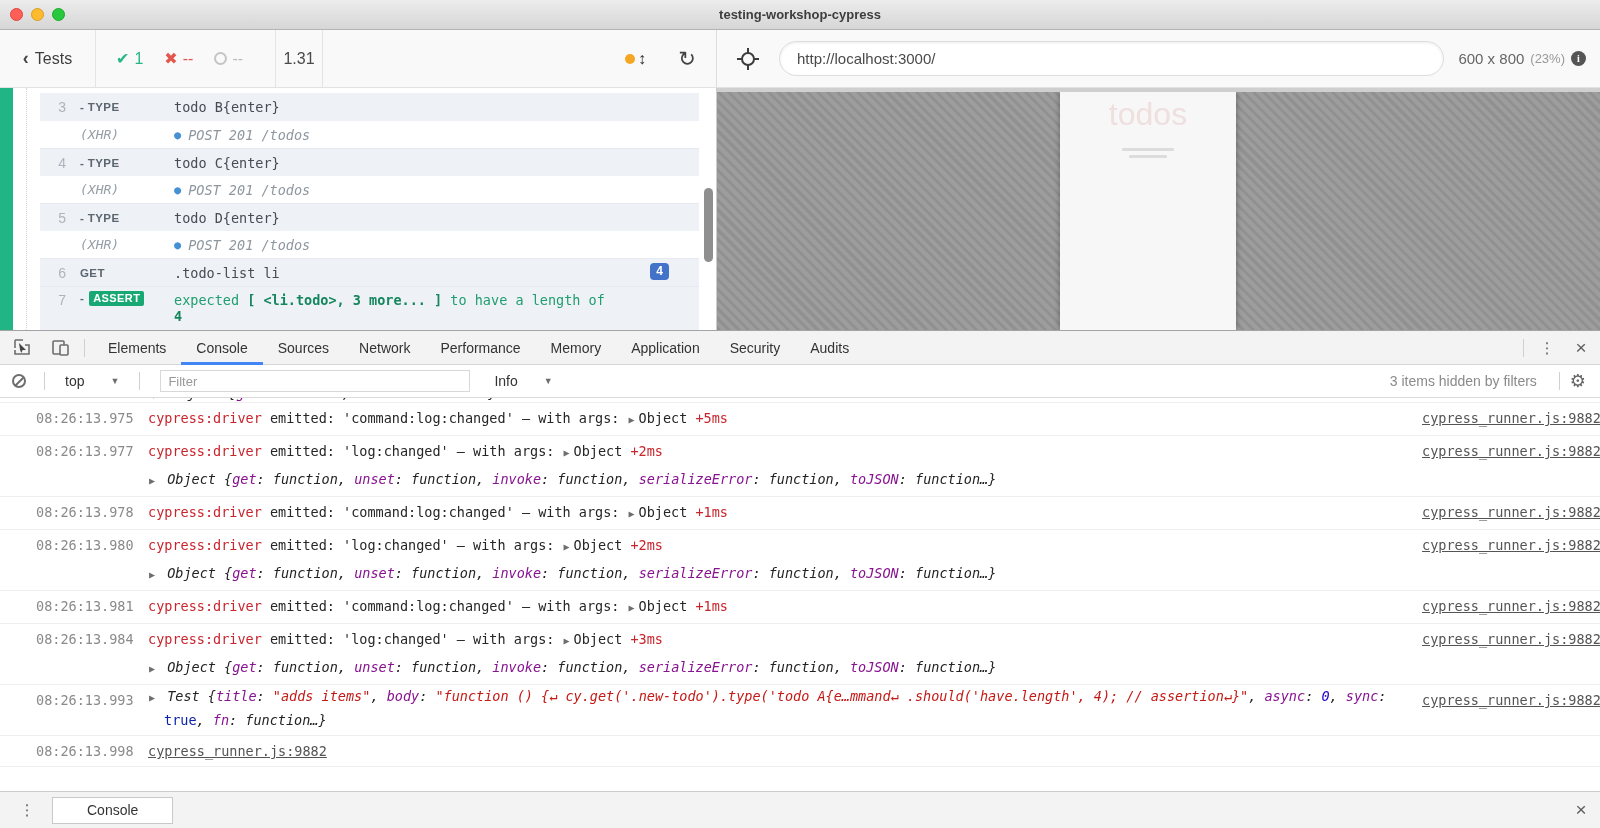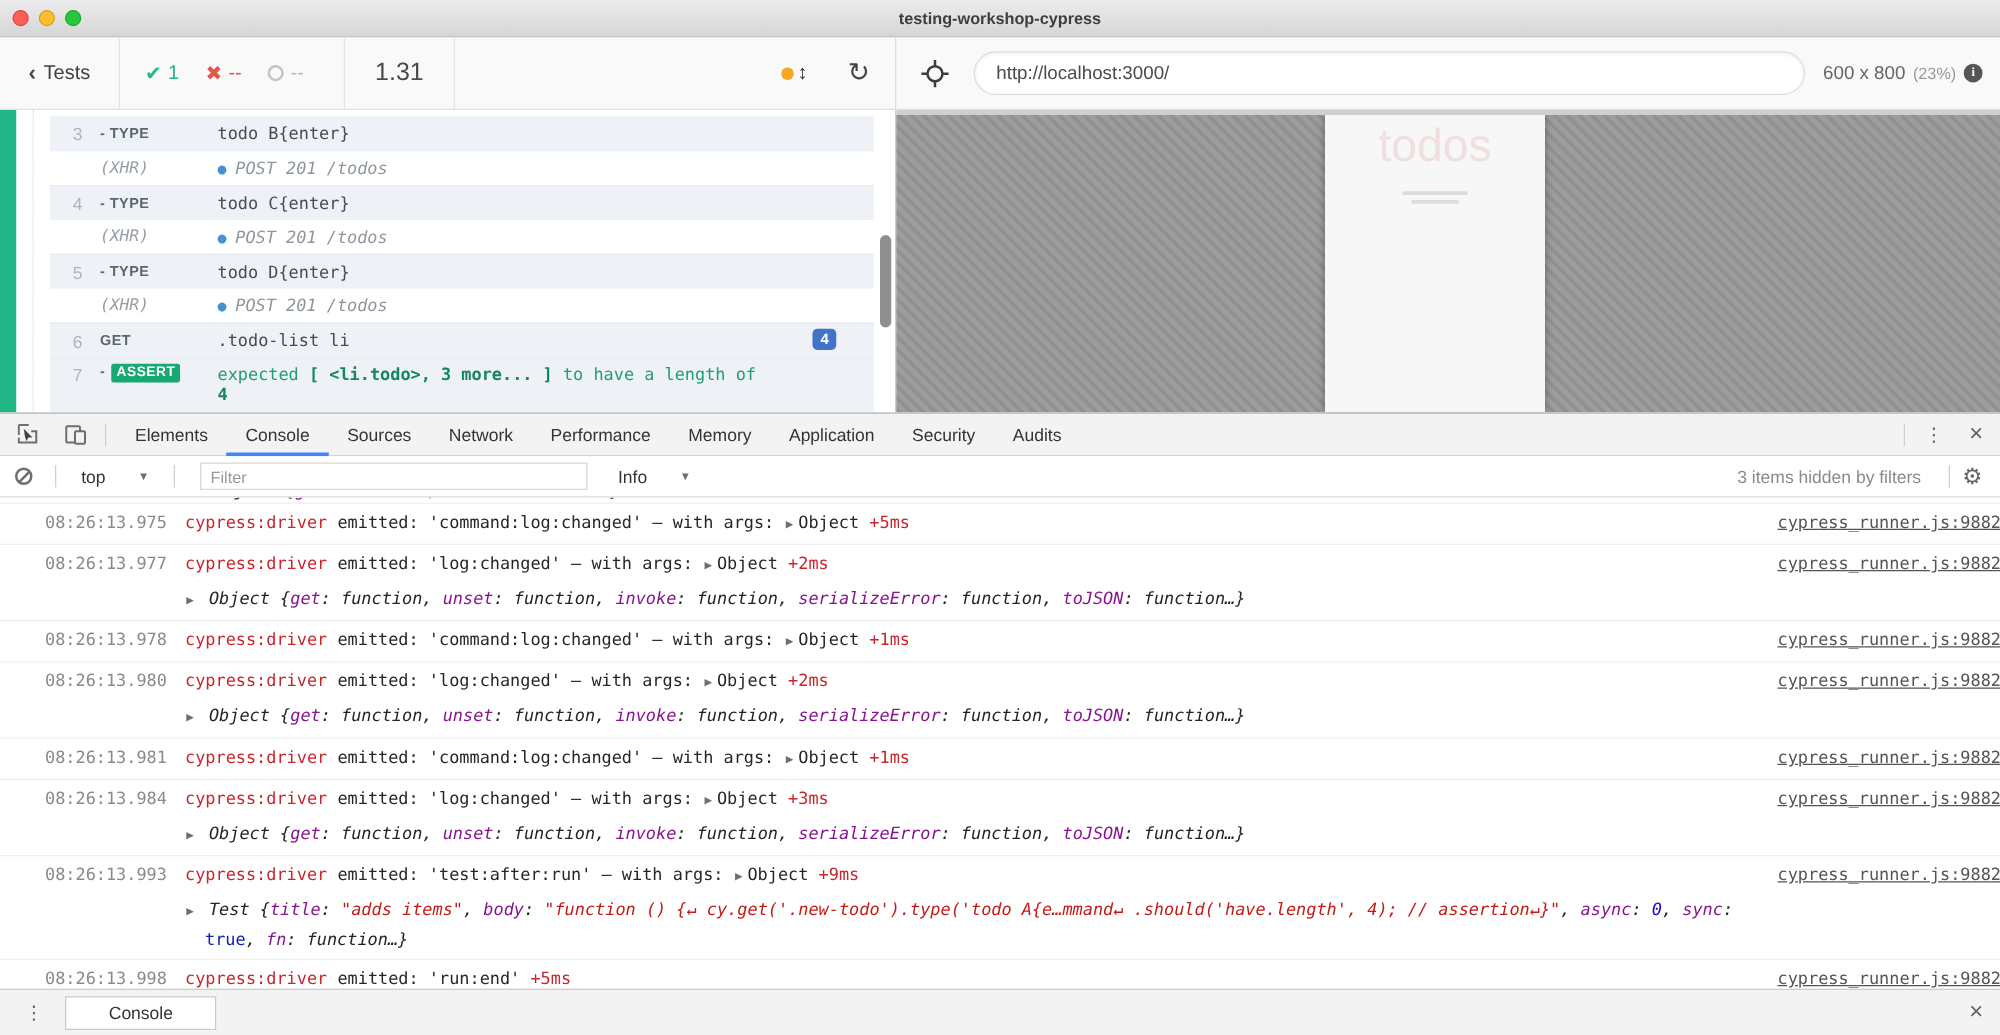--- a/index.html
+++ b/index.html
@@ -31,8 +31,8 @@
   .st-fail { color:#e4554b; }
   .st-pend { color:#bcbcbc; }
   .pend-circle { width:13px; height:13px; border:2px solid #c4c4c4; border-radius:50%; display:inline-block; }
-  .duration { display:flex; align-items:center; justify-content:center; width:89px;
-    border-left:1px solid #e4e4e4; border-right:1px solid #e4e4e4; color:#4a4a4a; font-size:20px; }
+  .duration { display:flex; align-items:center; justify-content:center; width:48px;
+    border-left:1px solid #e4e4e4; border-right:1px solid #e4e4e4; color:#4a4a4a; font-size:16px; }
   .cyh-spacer { flex:1; }
   .scroll-toggle { display:flex; align-items:center; gap:3px; padding:0 12px; cursor:pointer; }
   .ydot { width:10px; height:10px; background:#f5a623; border-radius:50%; }

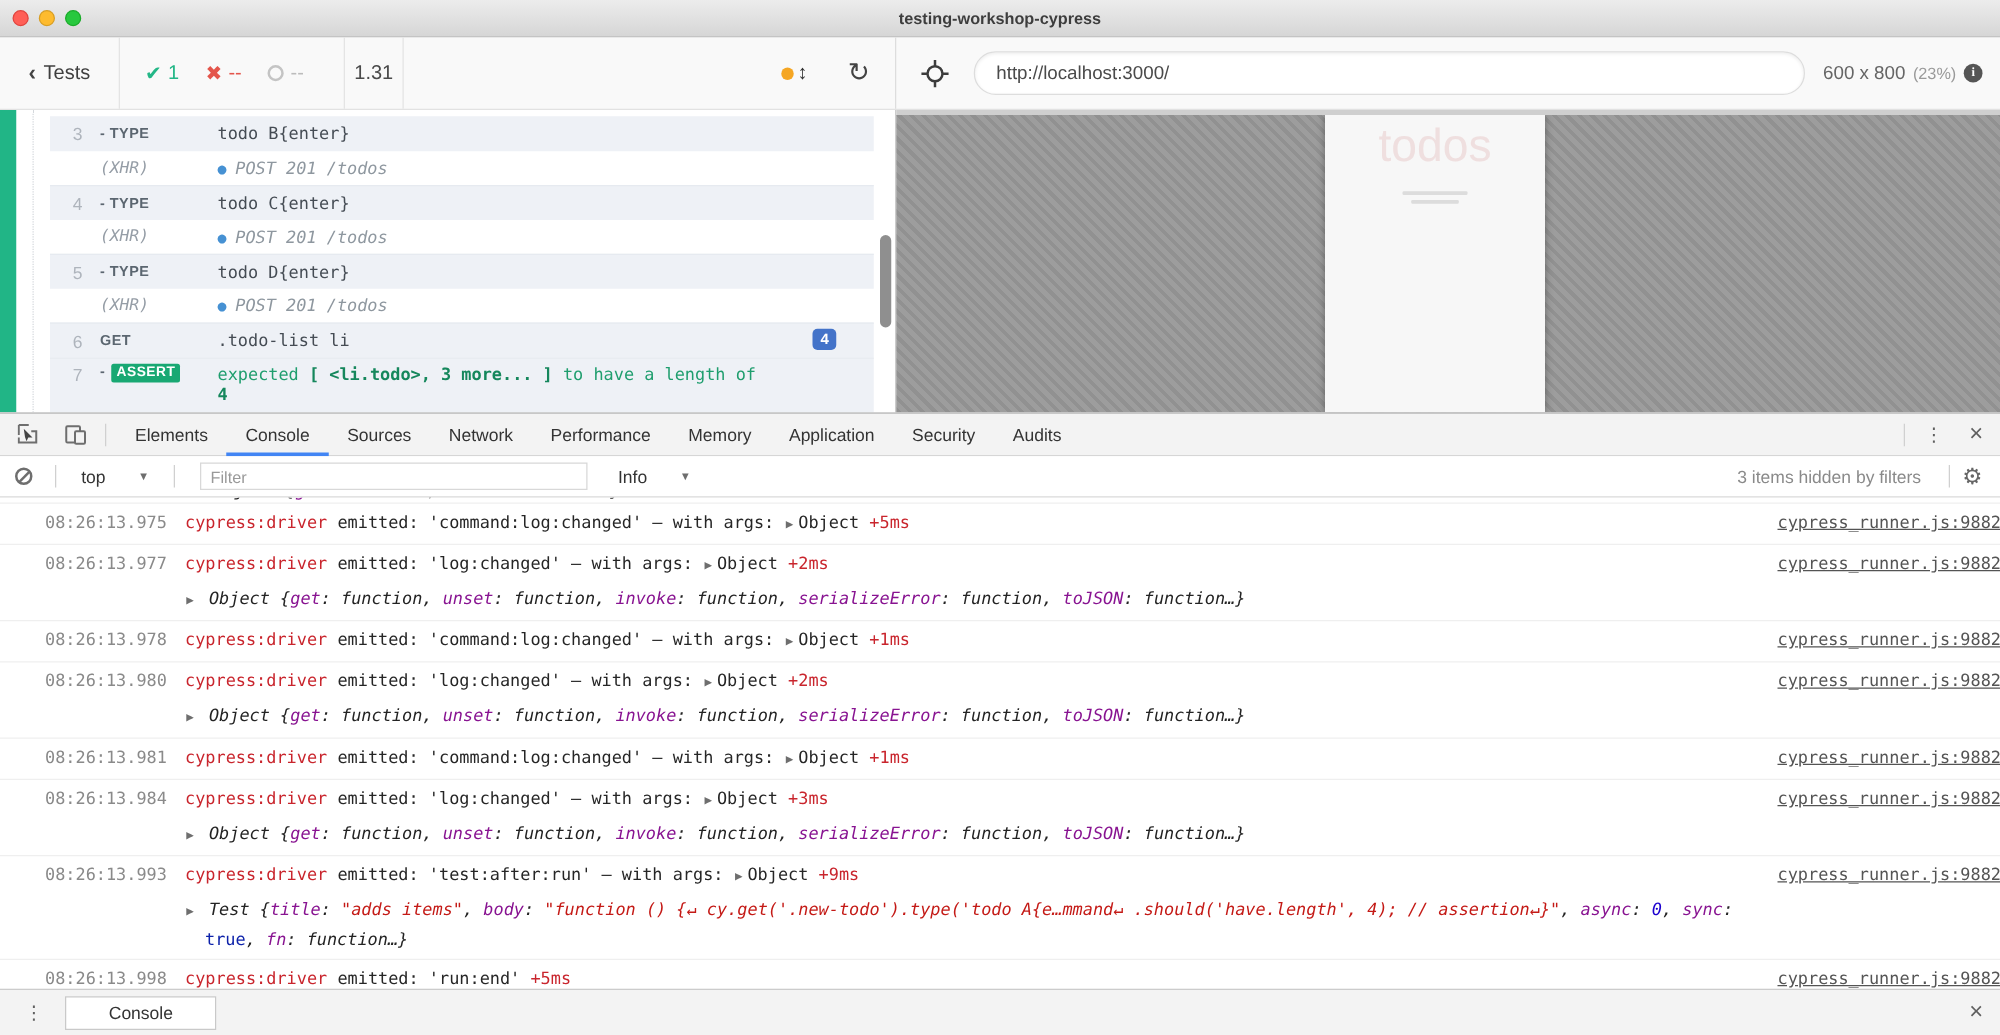--- a/index.html
+++ b/index.html
@@ -82,7 +82,7 @@
     background:repeating-linear-gradient(45deg,#919191 0 3px,#9d9d9d 3px 7px); }
   .app-frame { position:absolute; left:343px; top:0; width:176px; height:100%;
     background:#f7f7f7; box-shadow:0 0 6px rgba(0,0,0,.35); }
-  .app-title { text-align:center; margin-top:4px; font-size:37px; font-weight:200; color:#efdfdf; }
+  .app-title { text-align:center; margin-top:4px; font-size:32px; font-weight:200; color:#efdfdf; }
   .todo-card { margin:2px 24px 0; background:#fff; box-shadow:0 1px 4px rgba(0,0,0,.18); }
   .todo-input { height:21px; display:flex; align-items:center; padding-left:12px;
     font-size:8px; font-style:italic; color:#dcdcdc; border-bottom:1px solid #f0f0f0; cursor:text; }

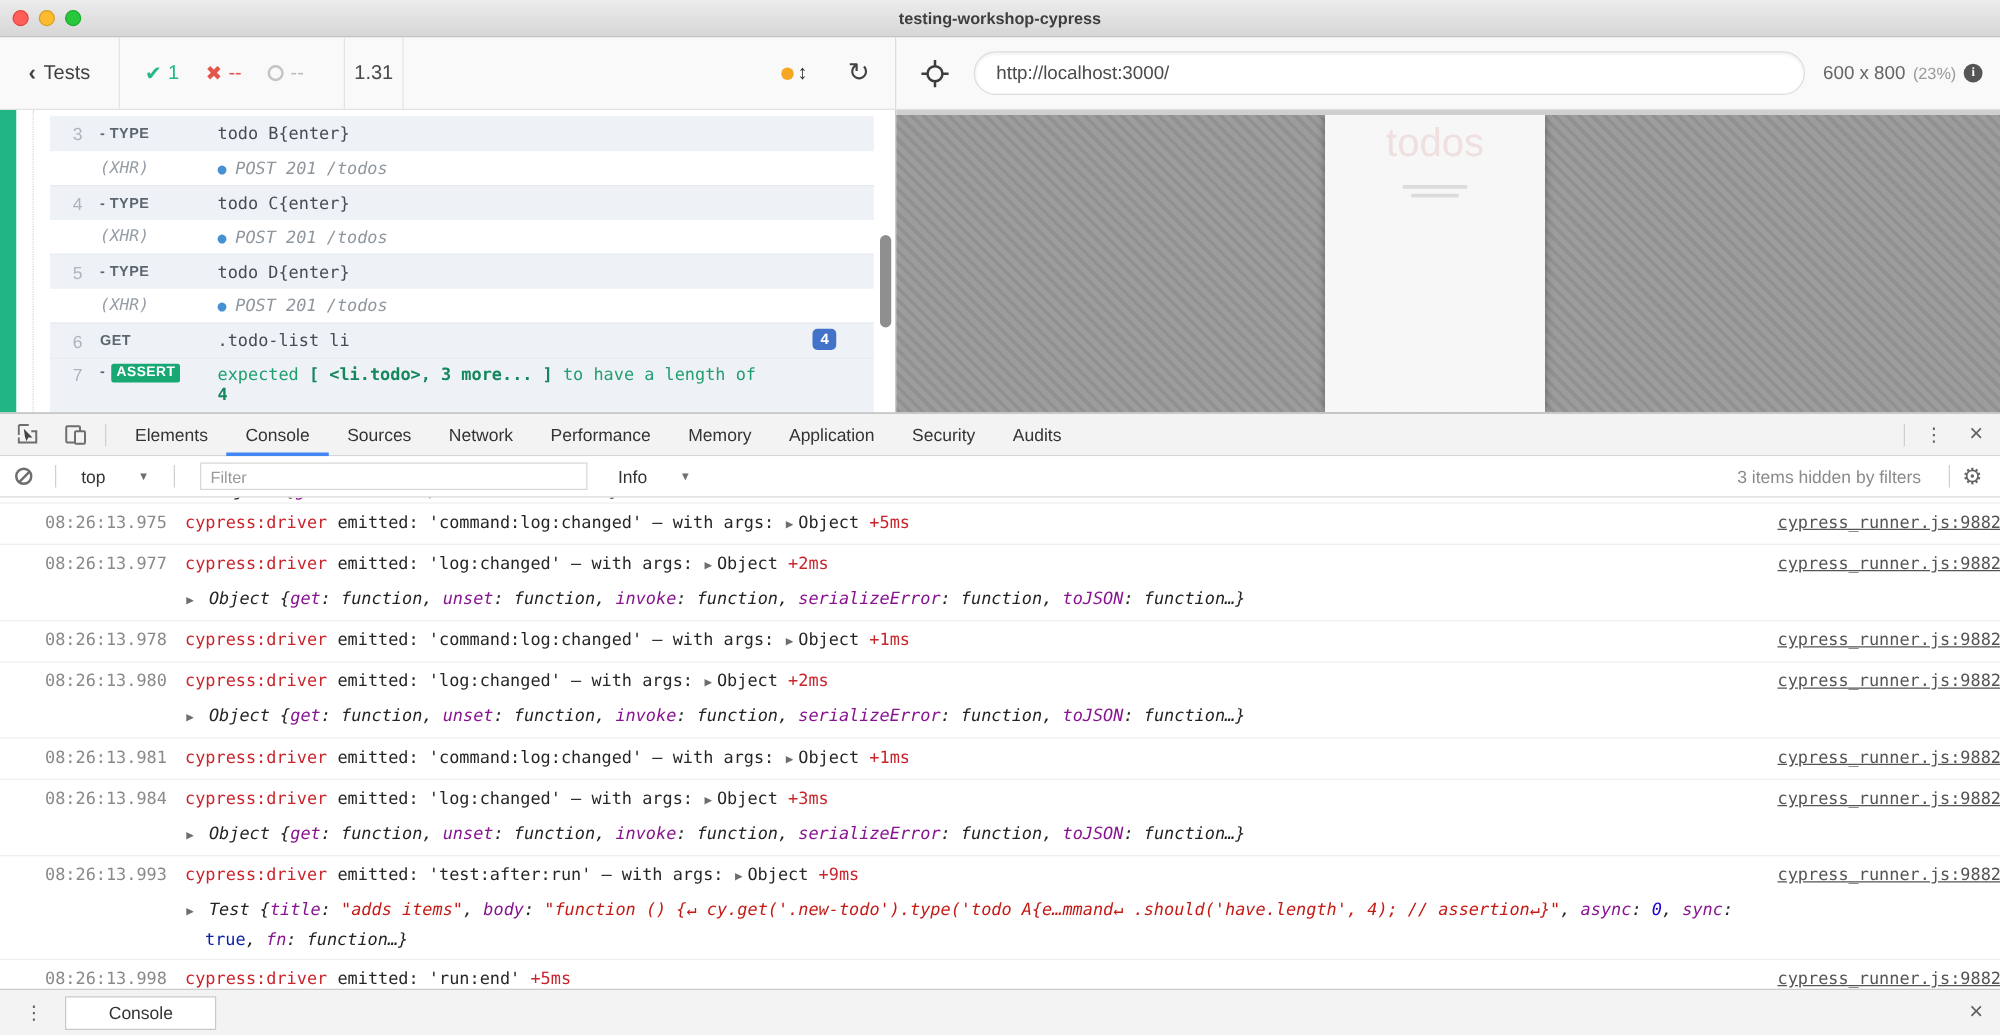--- a/index.html
+++ b/index.html
@@ -395,7 +395,6 @@
     <div class="crow">
       <span class="cts">08:26:13.993</span>
       <div class="cbody">
-        <div class="cline"><span class="sg-ns">cypress:driver</span><span class="sg-plain"> emitted: 'test:after:run' – with args: </span><span class="sg-tri">▶</span><span class="sg-plain">Object</span><span class="sg-ms"> +9ms</span></div>
         <div class="cprev"><span class="sg-tri">▶</span><span class="sg-obj"> Test {</span><span class="sg-prop">title</span><span class="sg-obj">: </span><span class="sg-str">"adds items"</span><span class="sg-obj">, </span><span class="sg-prop">body</span><span class="sg-obj">: </span><span class="sg-str">"function () {↵  cy.get('.new-todo').type('todo A{e…mmand↵  .should('have.length', 4); // assertion↵}"</span><span class="sg-obj">, </span><span class="sg-prop">async</span><span class="sg-obj">: </span><span class="sg-num">0</span><span class="sg-obj">, </span><span class="sg-prop">sync</span><span class="sg-obj">: </span><span class="sg-bool">true</span><span class="sg-obj">, </span><span class="sg-prop">fn</span><span class="sg-obj">: </span><span class="sg-obj">function…}</span></div>
       </div>
       <span class="clink">cypress_runner.js:9882</span>

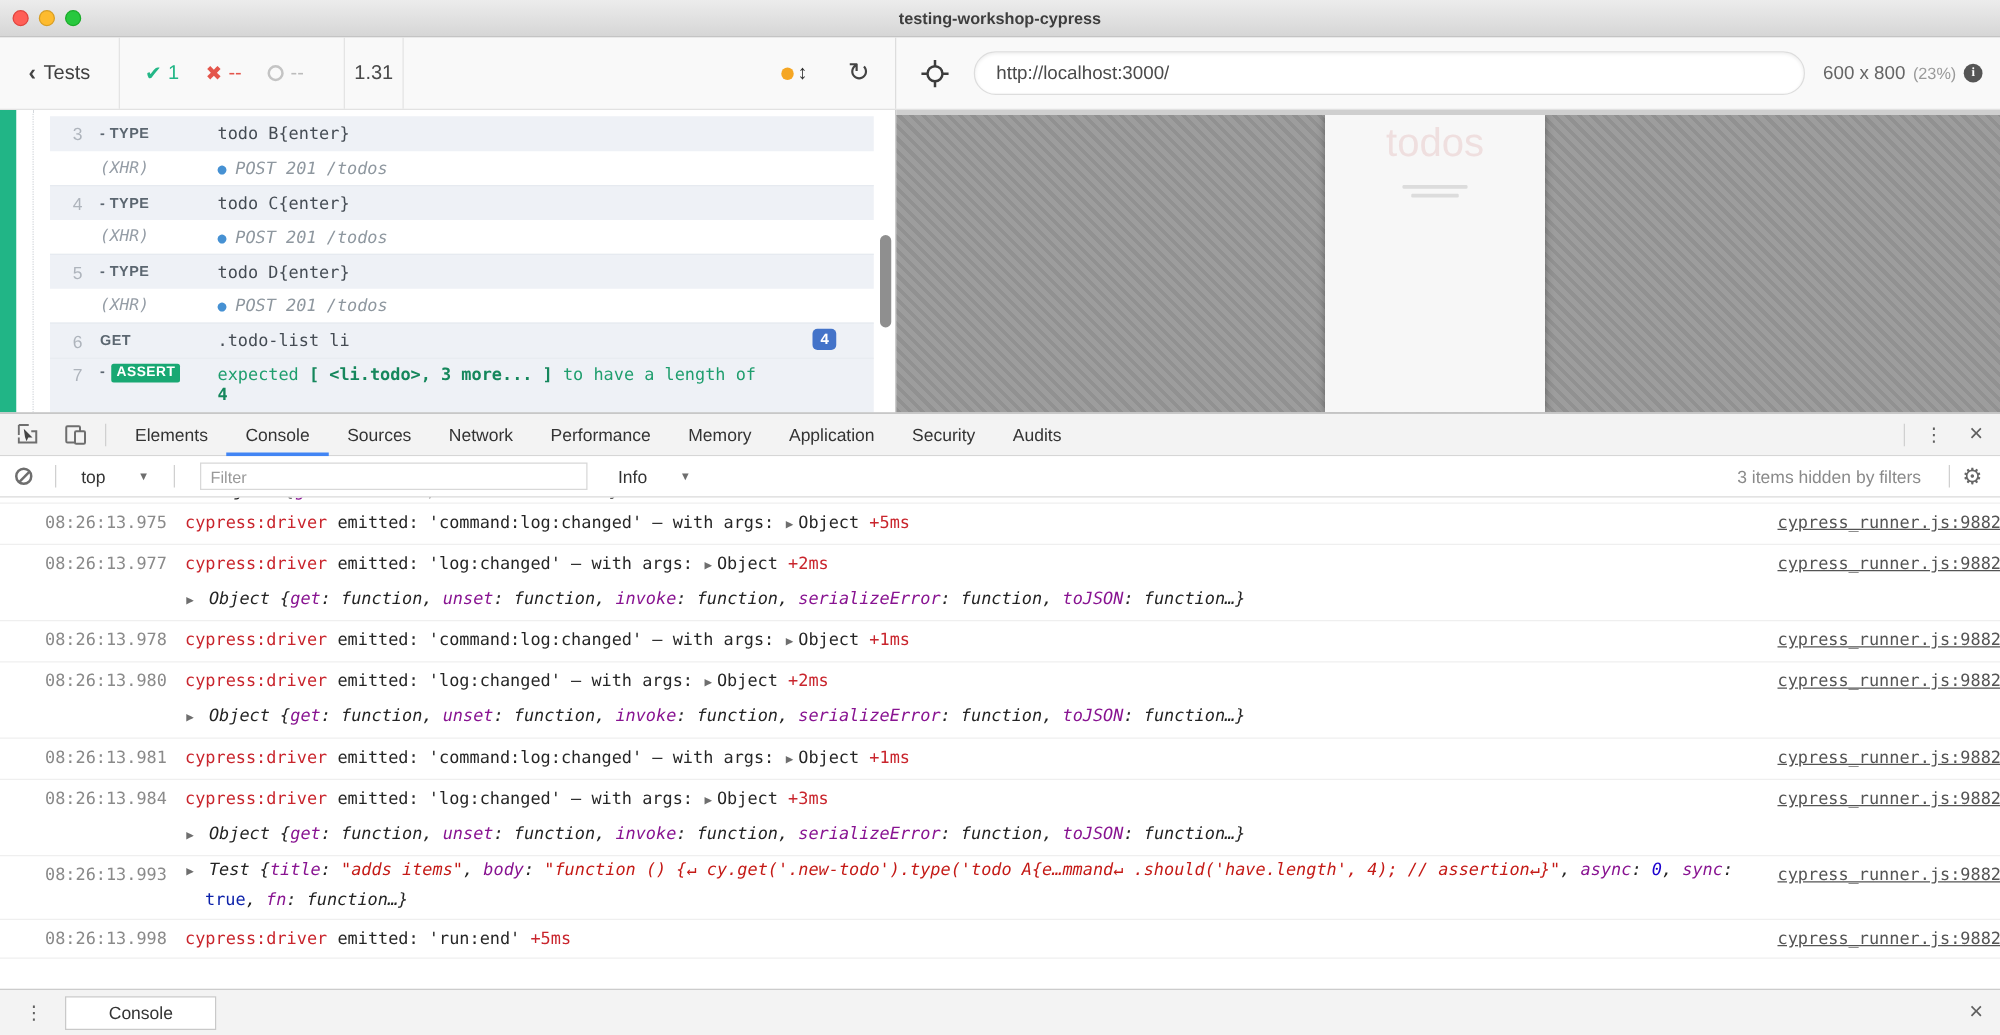--- a/index.html
+++ b/index.html
@@ -402,9 +402,6 @@
 
     <div class="crow">
       <span class="cts">08:26:13.998</span>
-      <div class="cbody">
-          <div class="cline"><span class="sg-ns">cypress:driver</span><span class="sg-plain"> emitted: 'run:end'</span><span class="sg-ms"> +5ms</span></div>
-        </div>
       <span class="clink">cypress_runner.js:9882</span>
     </div>
 

